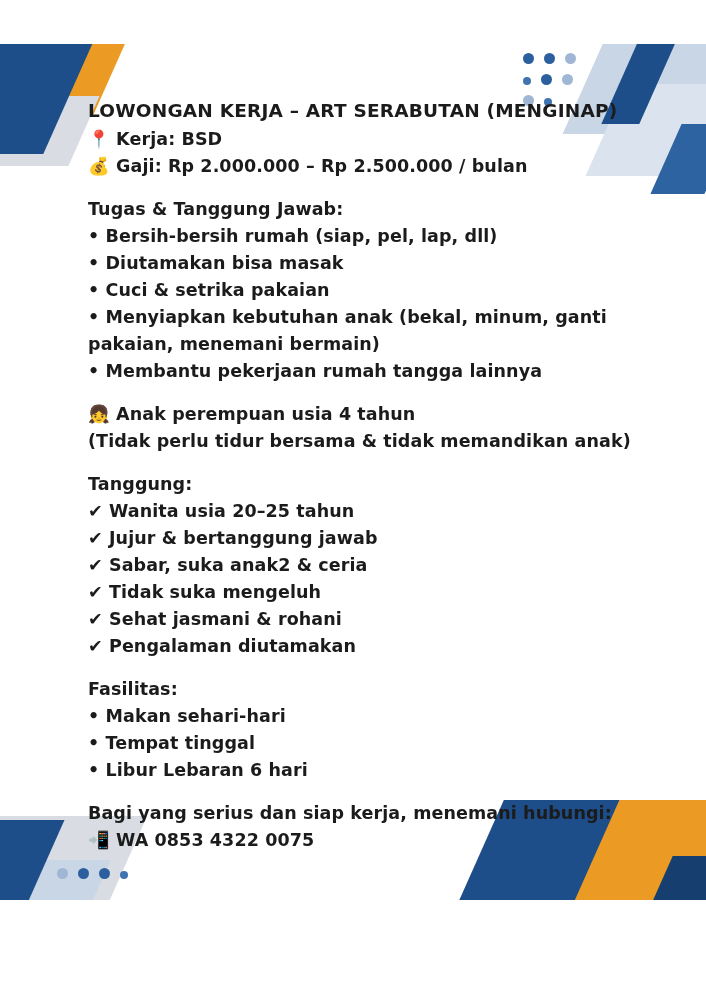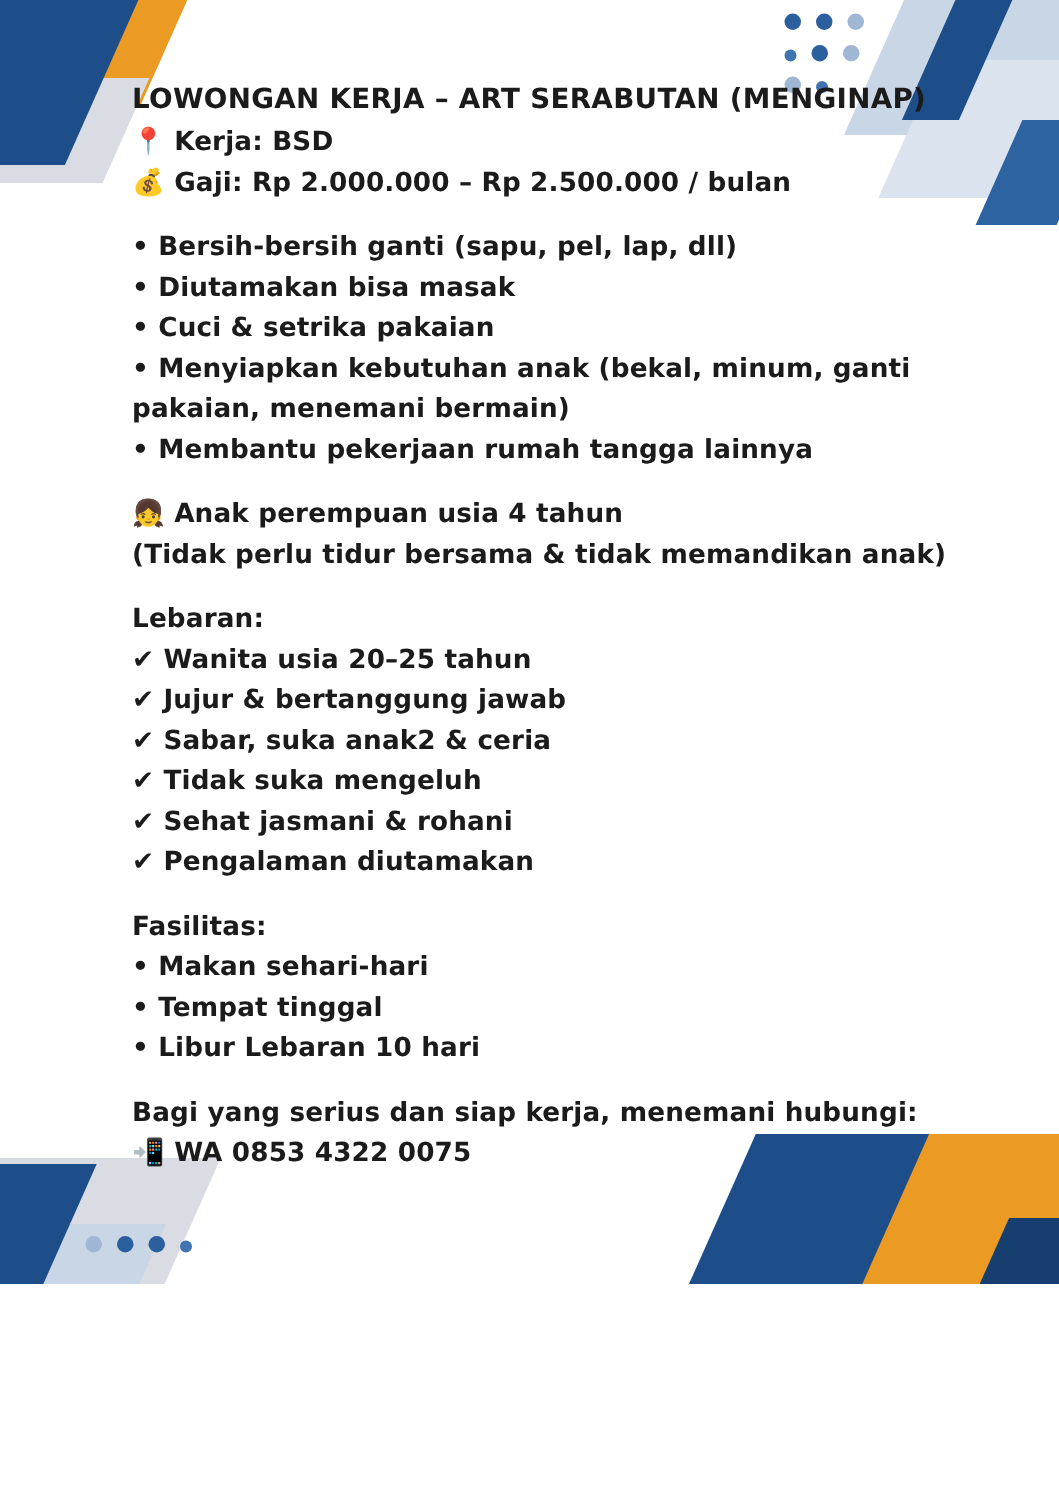--- a/index.html
+++ b/index.html
@@ -15,6 +15,7 @@
     height: 856px;
     overflow: hidden;
     background: #ffffff;
+    margin-top: 44px;
   }
 
   

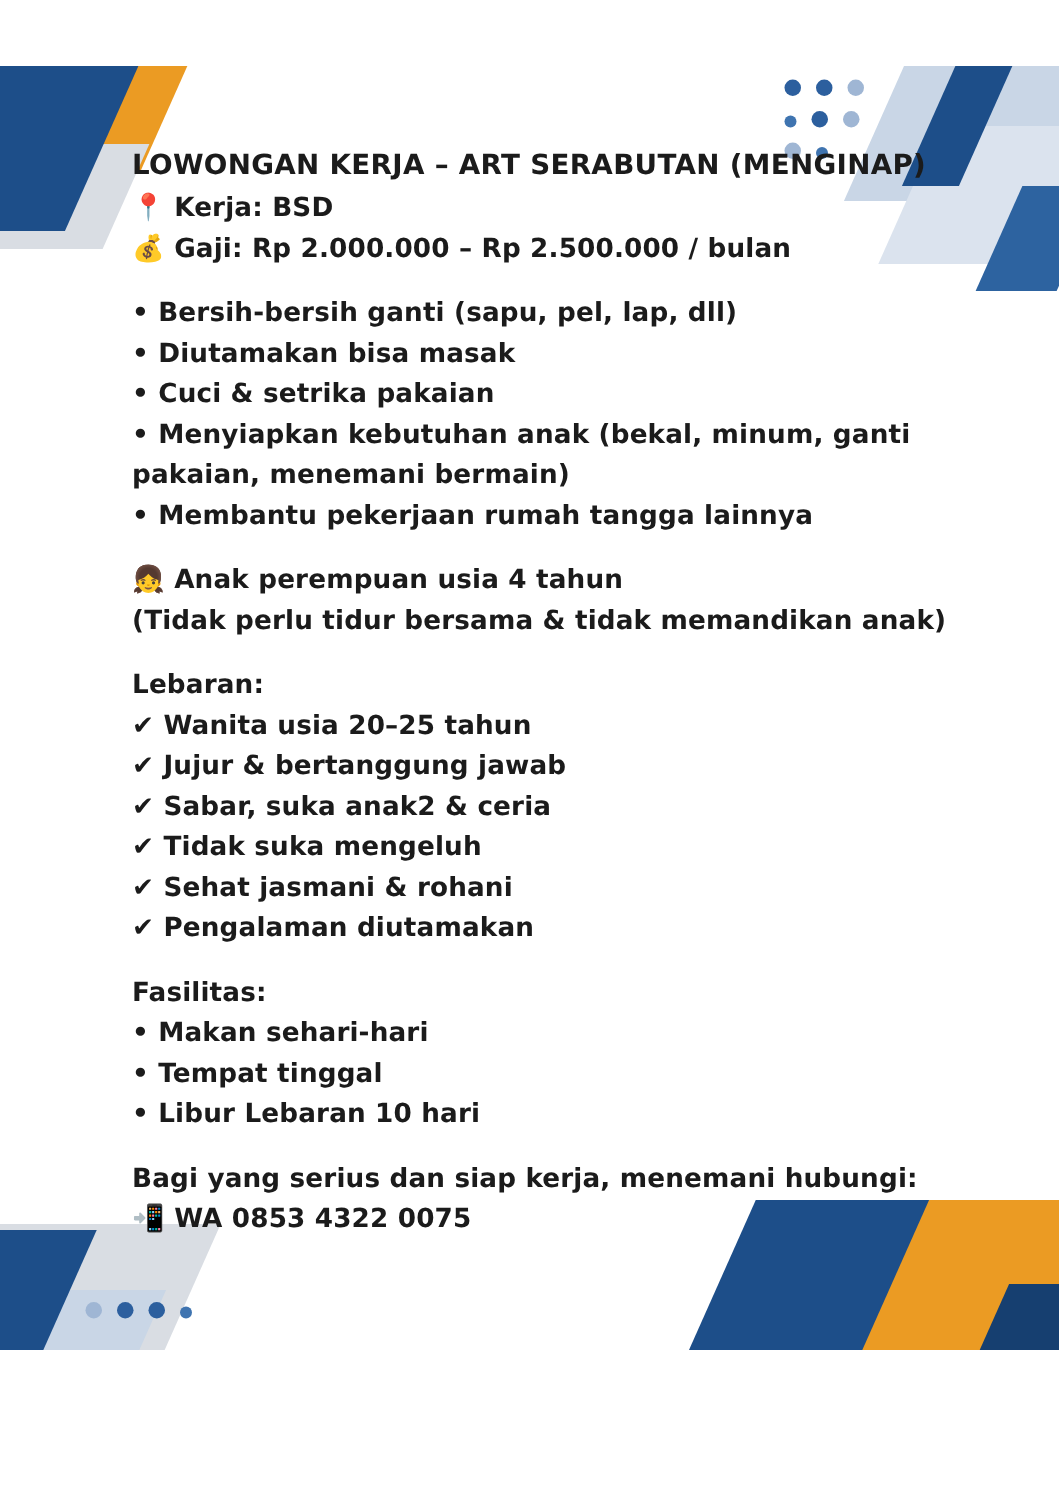--- a/index.html
+++ b/index.html
@@ -204,6 +204,7 @@
 
     <div class="spacer"></div>
 
+    <div class="line bold">Tugas &amp; Tanggung Jawab:</div>
     <div class="line bold">• Bersih-bersih ganti (sapu, pel, lap, dll)</div>
     <div class="line bold">• Diutamakan bisa masak</div>
     <div class="line bold">• Cuci &amp; setrika pakaian</div>

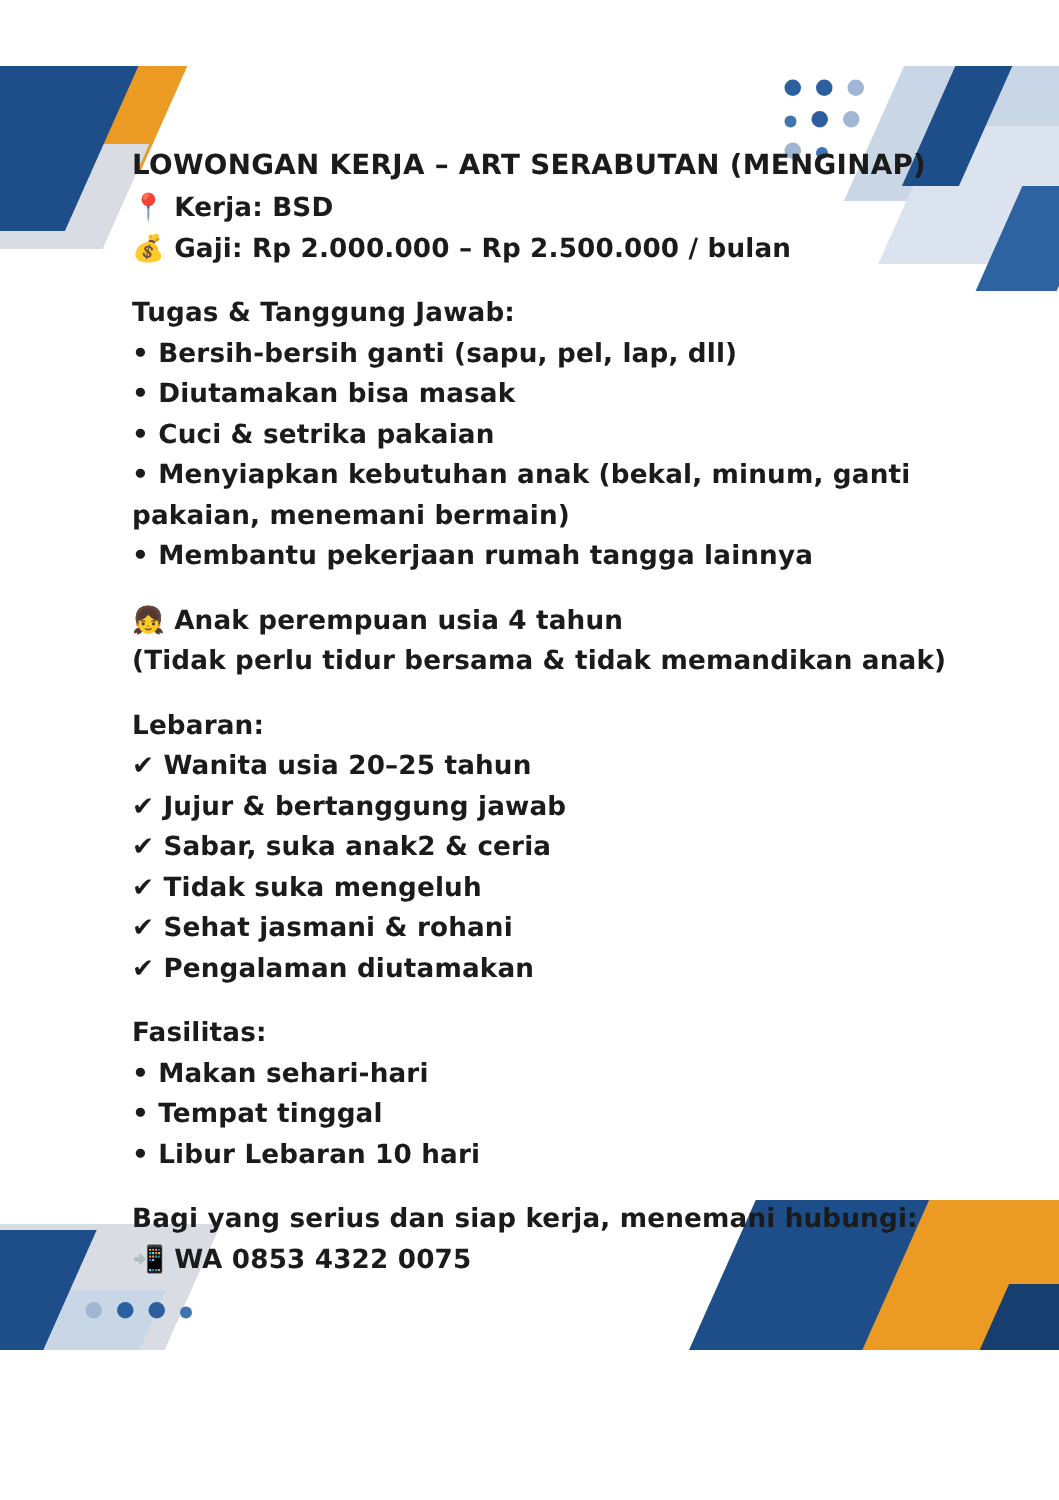--- a/index.html
+++ b/index.html
@@ -205,7 +205,7 @@
     <div class="spacer"></div>
 
     <div class="line bold">Tugas &amp; Tanggung Jawab:</div>
-    <div class="line bold">• Bersih-bersih ganti (sapu, pel, lap, dll)</div>
+    <div class="line bold">• Bersih-bersih rumah (siap, pel, lap, dll)</div>
     <div class="line bold">• Diutamakan bisa masak</div>
     <div class="line bold">• Cuci &amp; setrika pakaian</div>
     <div class="line bold">• Menyiapkan kebutuhan anak (bekal, minum, ganti pakaian, menemani bermain)</div>

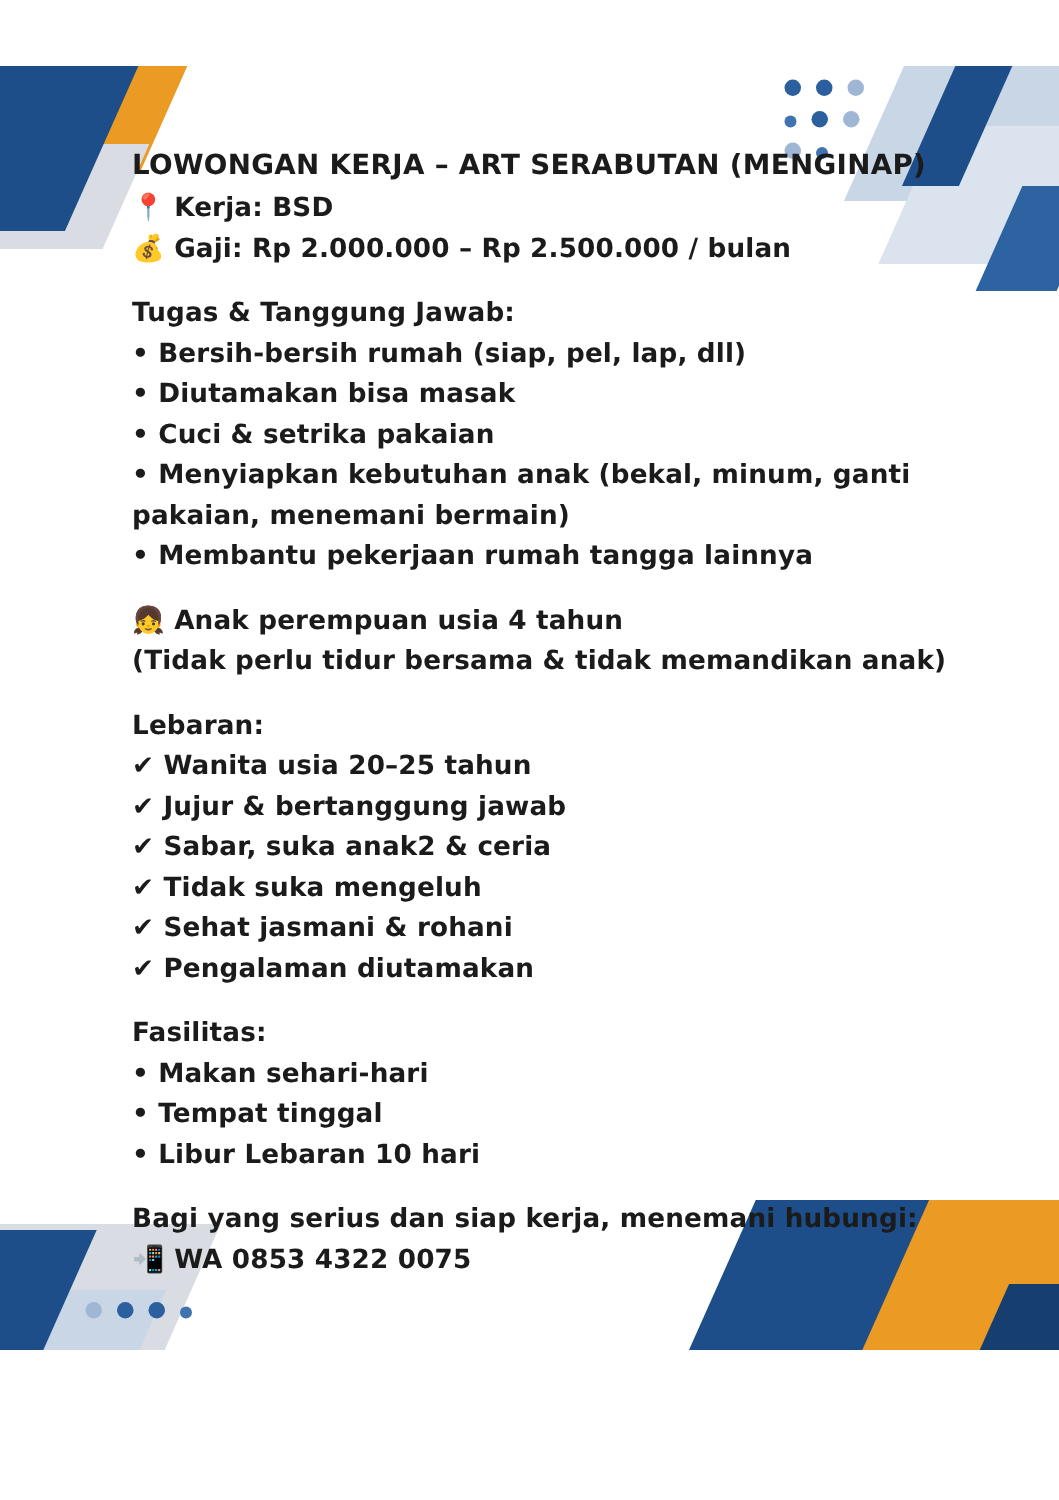--- a/index.html
+++ b/index.html
@@ -218,7 +218,7 @@
 
     <div class="spacer"></div>
 
-    <div class="line bold">Lebaran:</div>
+    <div class="line bold">Tanggung:</div>
     <div class="line bold">✔ Wanita usia 20–25 tahun</div>
     <div class="line bold">✔ Jujur &amp; bertanggung jawab</div>
     <div class="line bold">✔ Sabar, suka anak2 &amp; ceria</div>

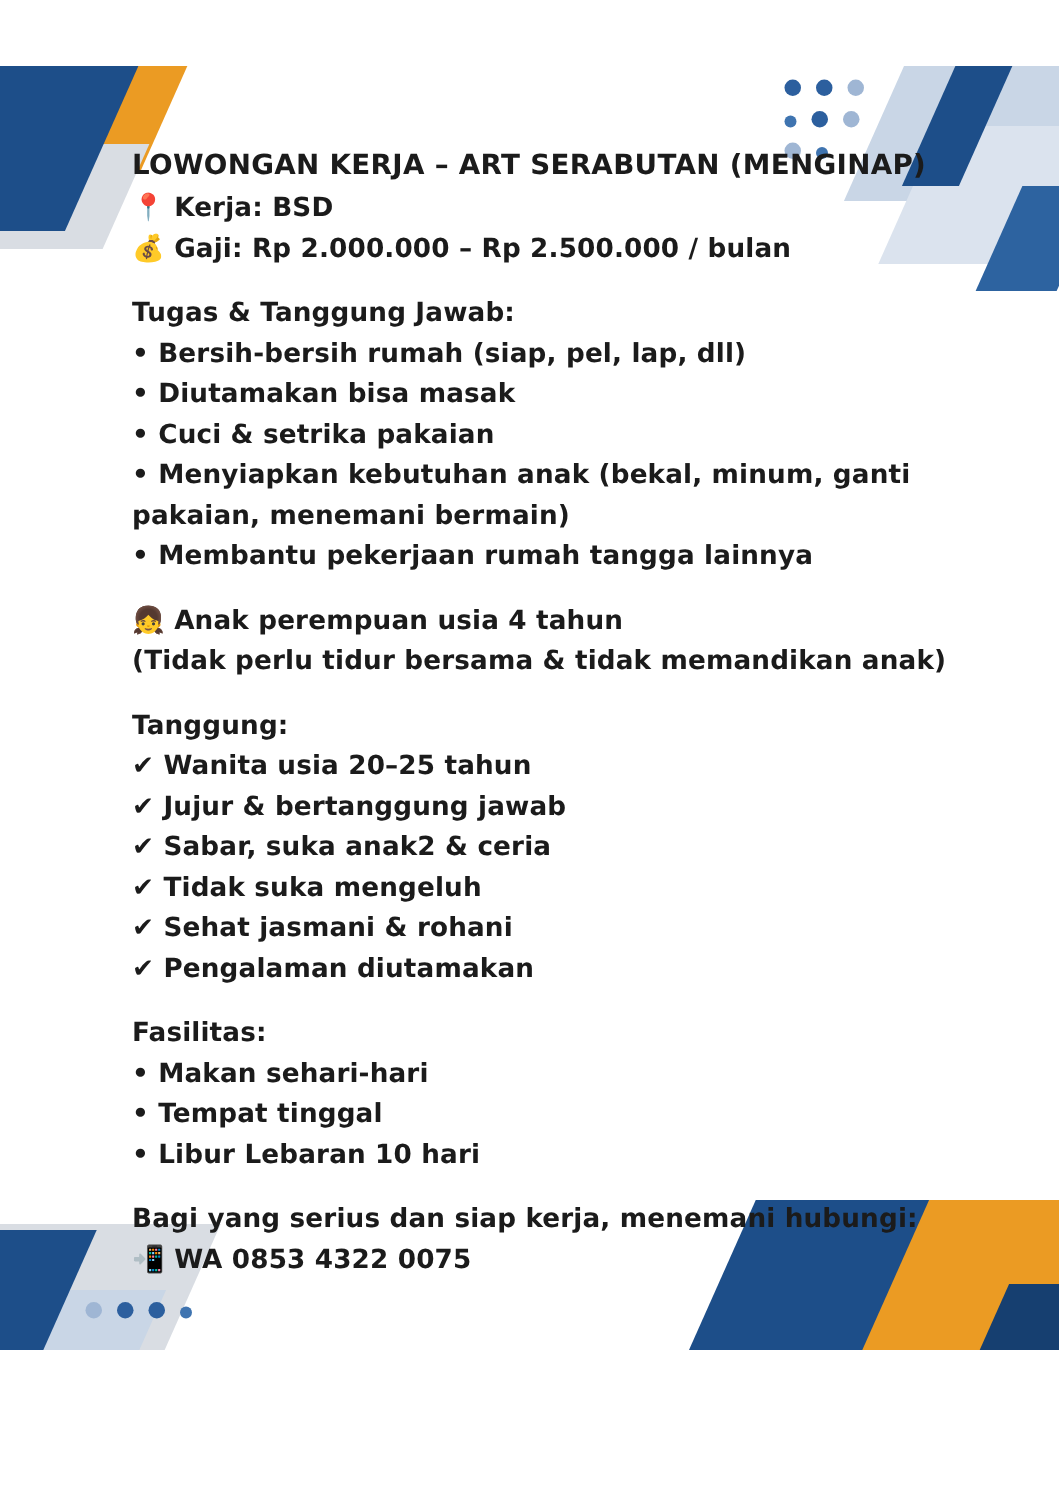--- a/index.html
+++ b/index.html
@@ -231,7 +231,7 @@
     <div class="line bold">Fasilitas:</div>
     <div class="line bold">• Makan sehari-hari</div>
     <div class="line bold">• Tempat tinggal</div>
-    <div class="line bold">• Libur Lebaran 10 hari</div>
+    <div class="line bold">• Libur Lebaran 6 hari</div>
 
     <div class="spacer"></div>
 

